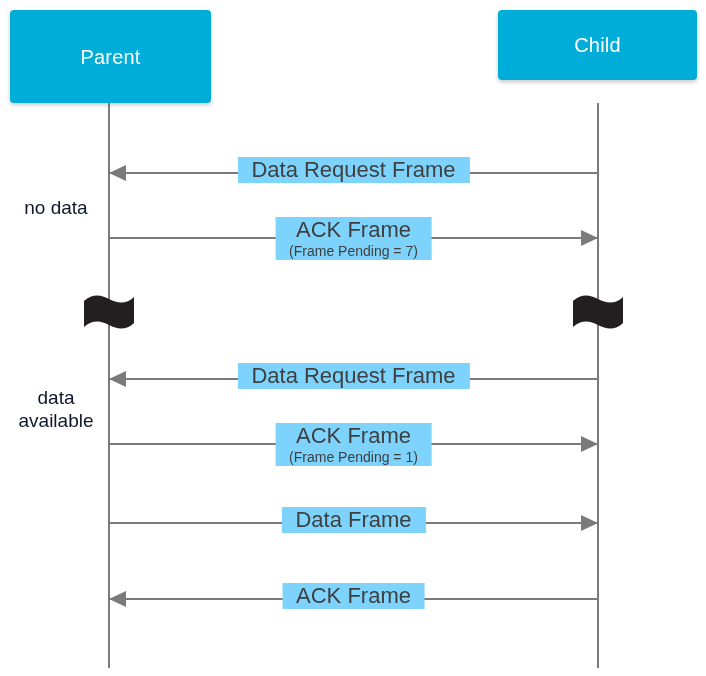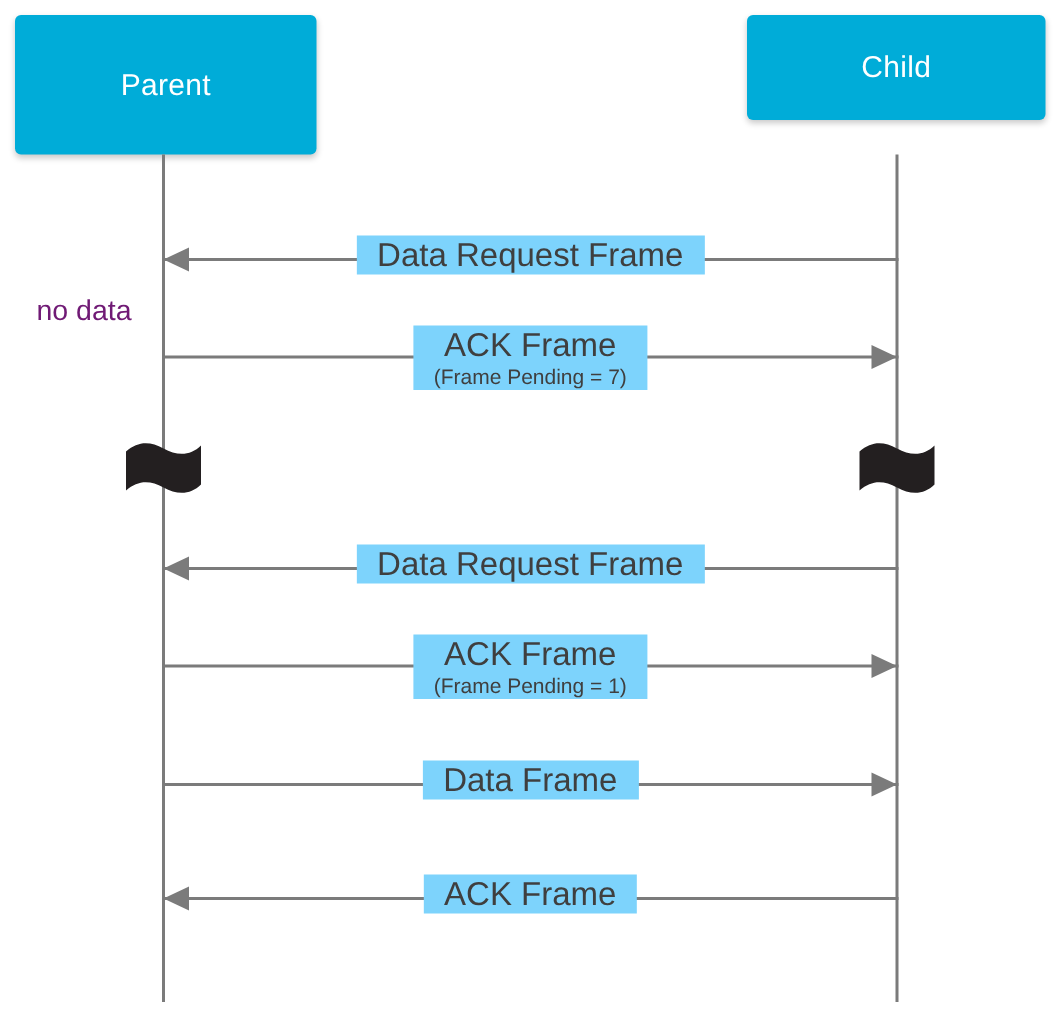--- a/index.html
+++ b/index.html
@@ -111,7 +111,7 @@
   
   .note {
     position: absolute;
-    color: #701a75;
+    color: #0f172a;
     font-size: 19px;
     line-height: 23px;
     text-align: center;

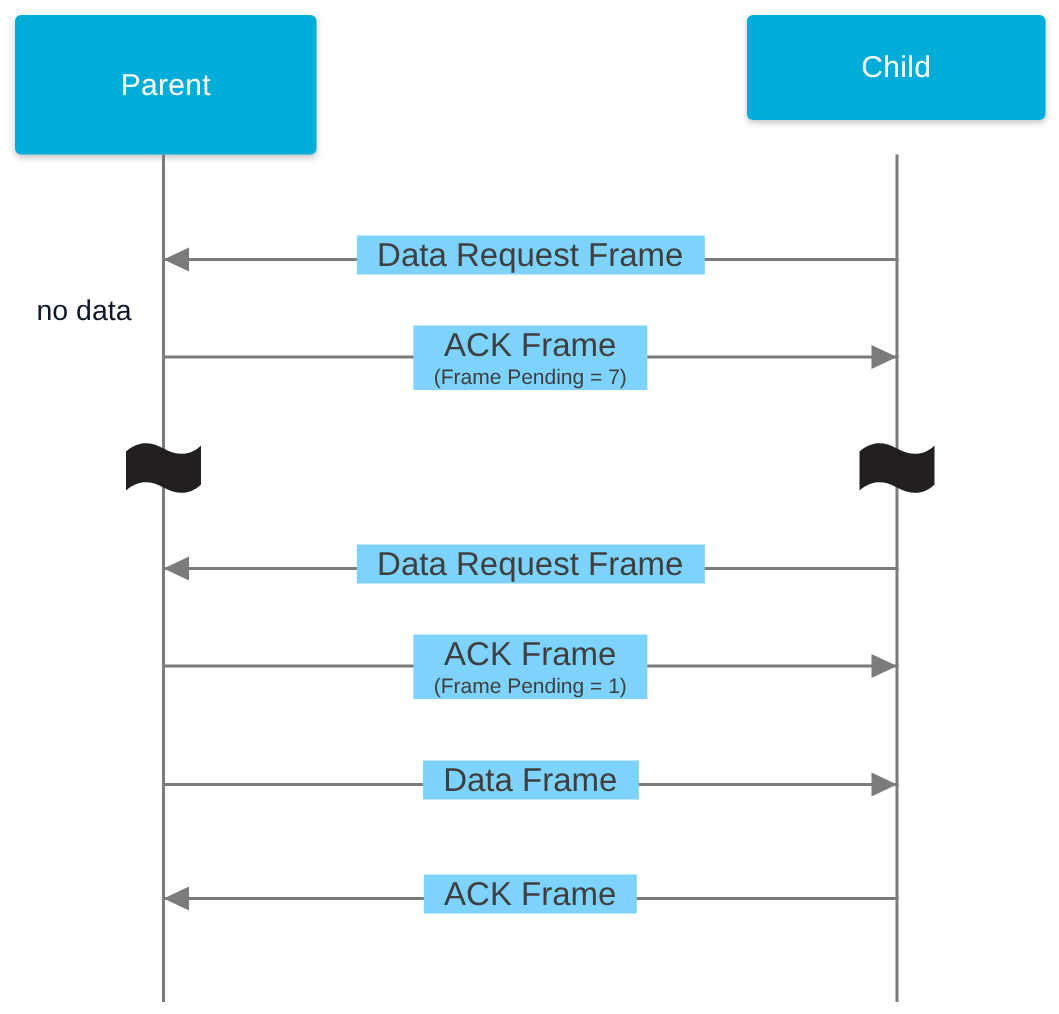--- a/index.html
+++ b/index.html
@@ -207,6 +207,8 @@
   </div>
 
   <div id="note-no-data" class="note">no data</div>
+  <div id="note-available" class="note">data
+available</div>
 
 </div>
 

